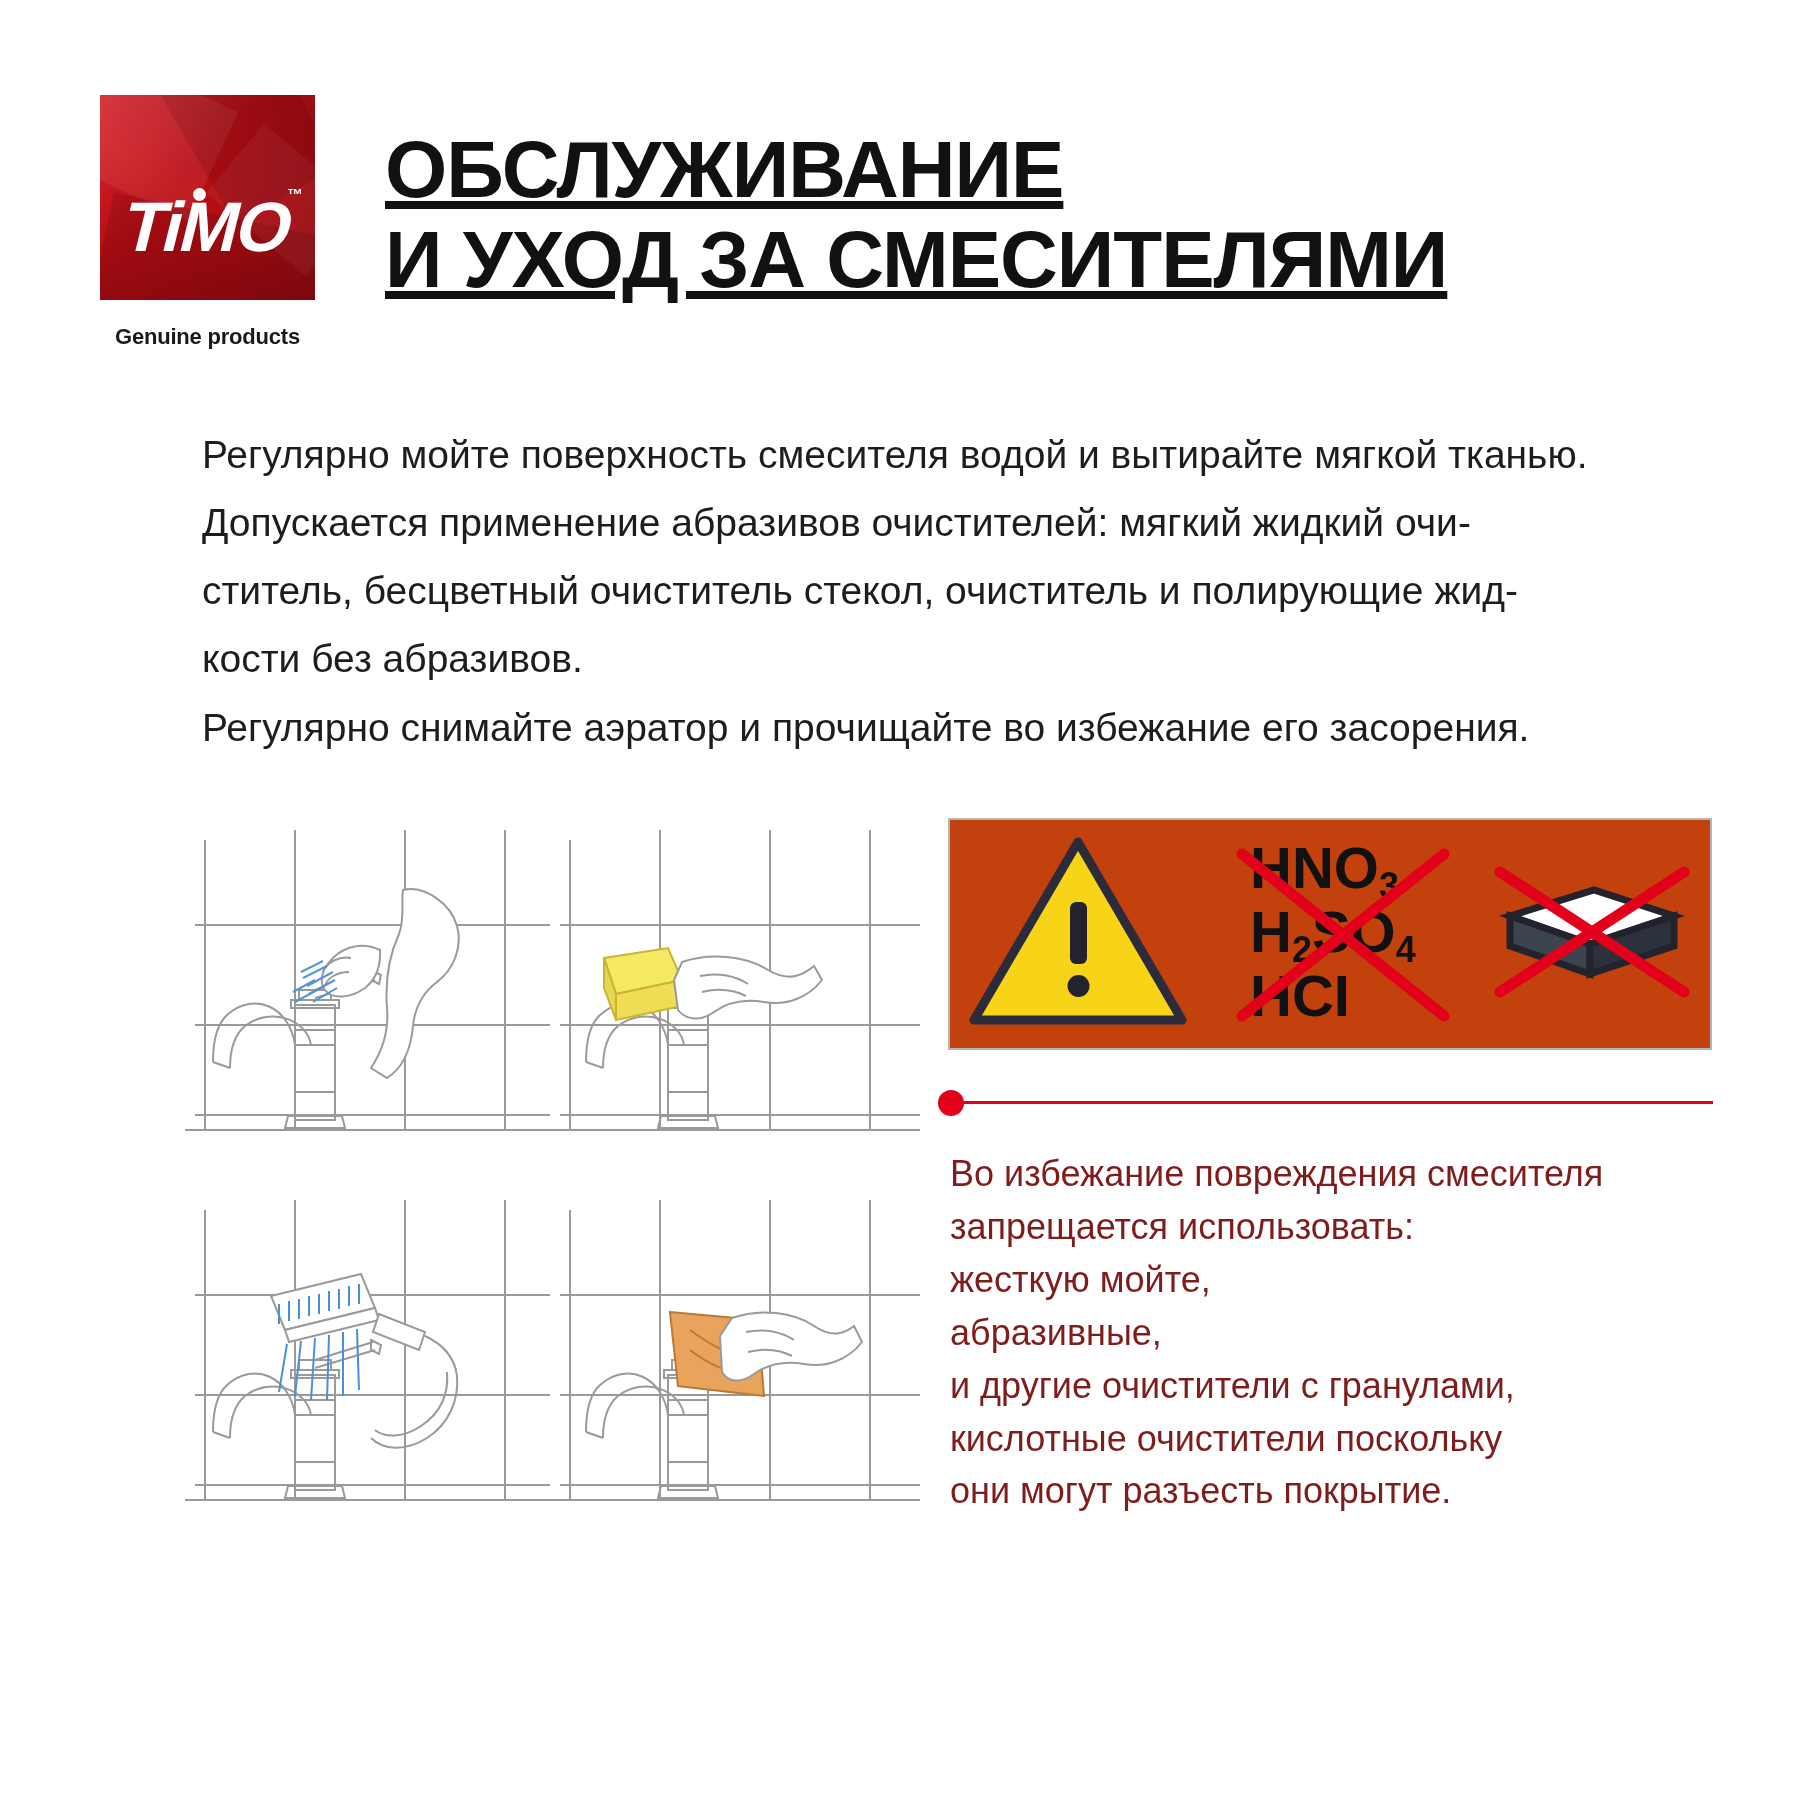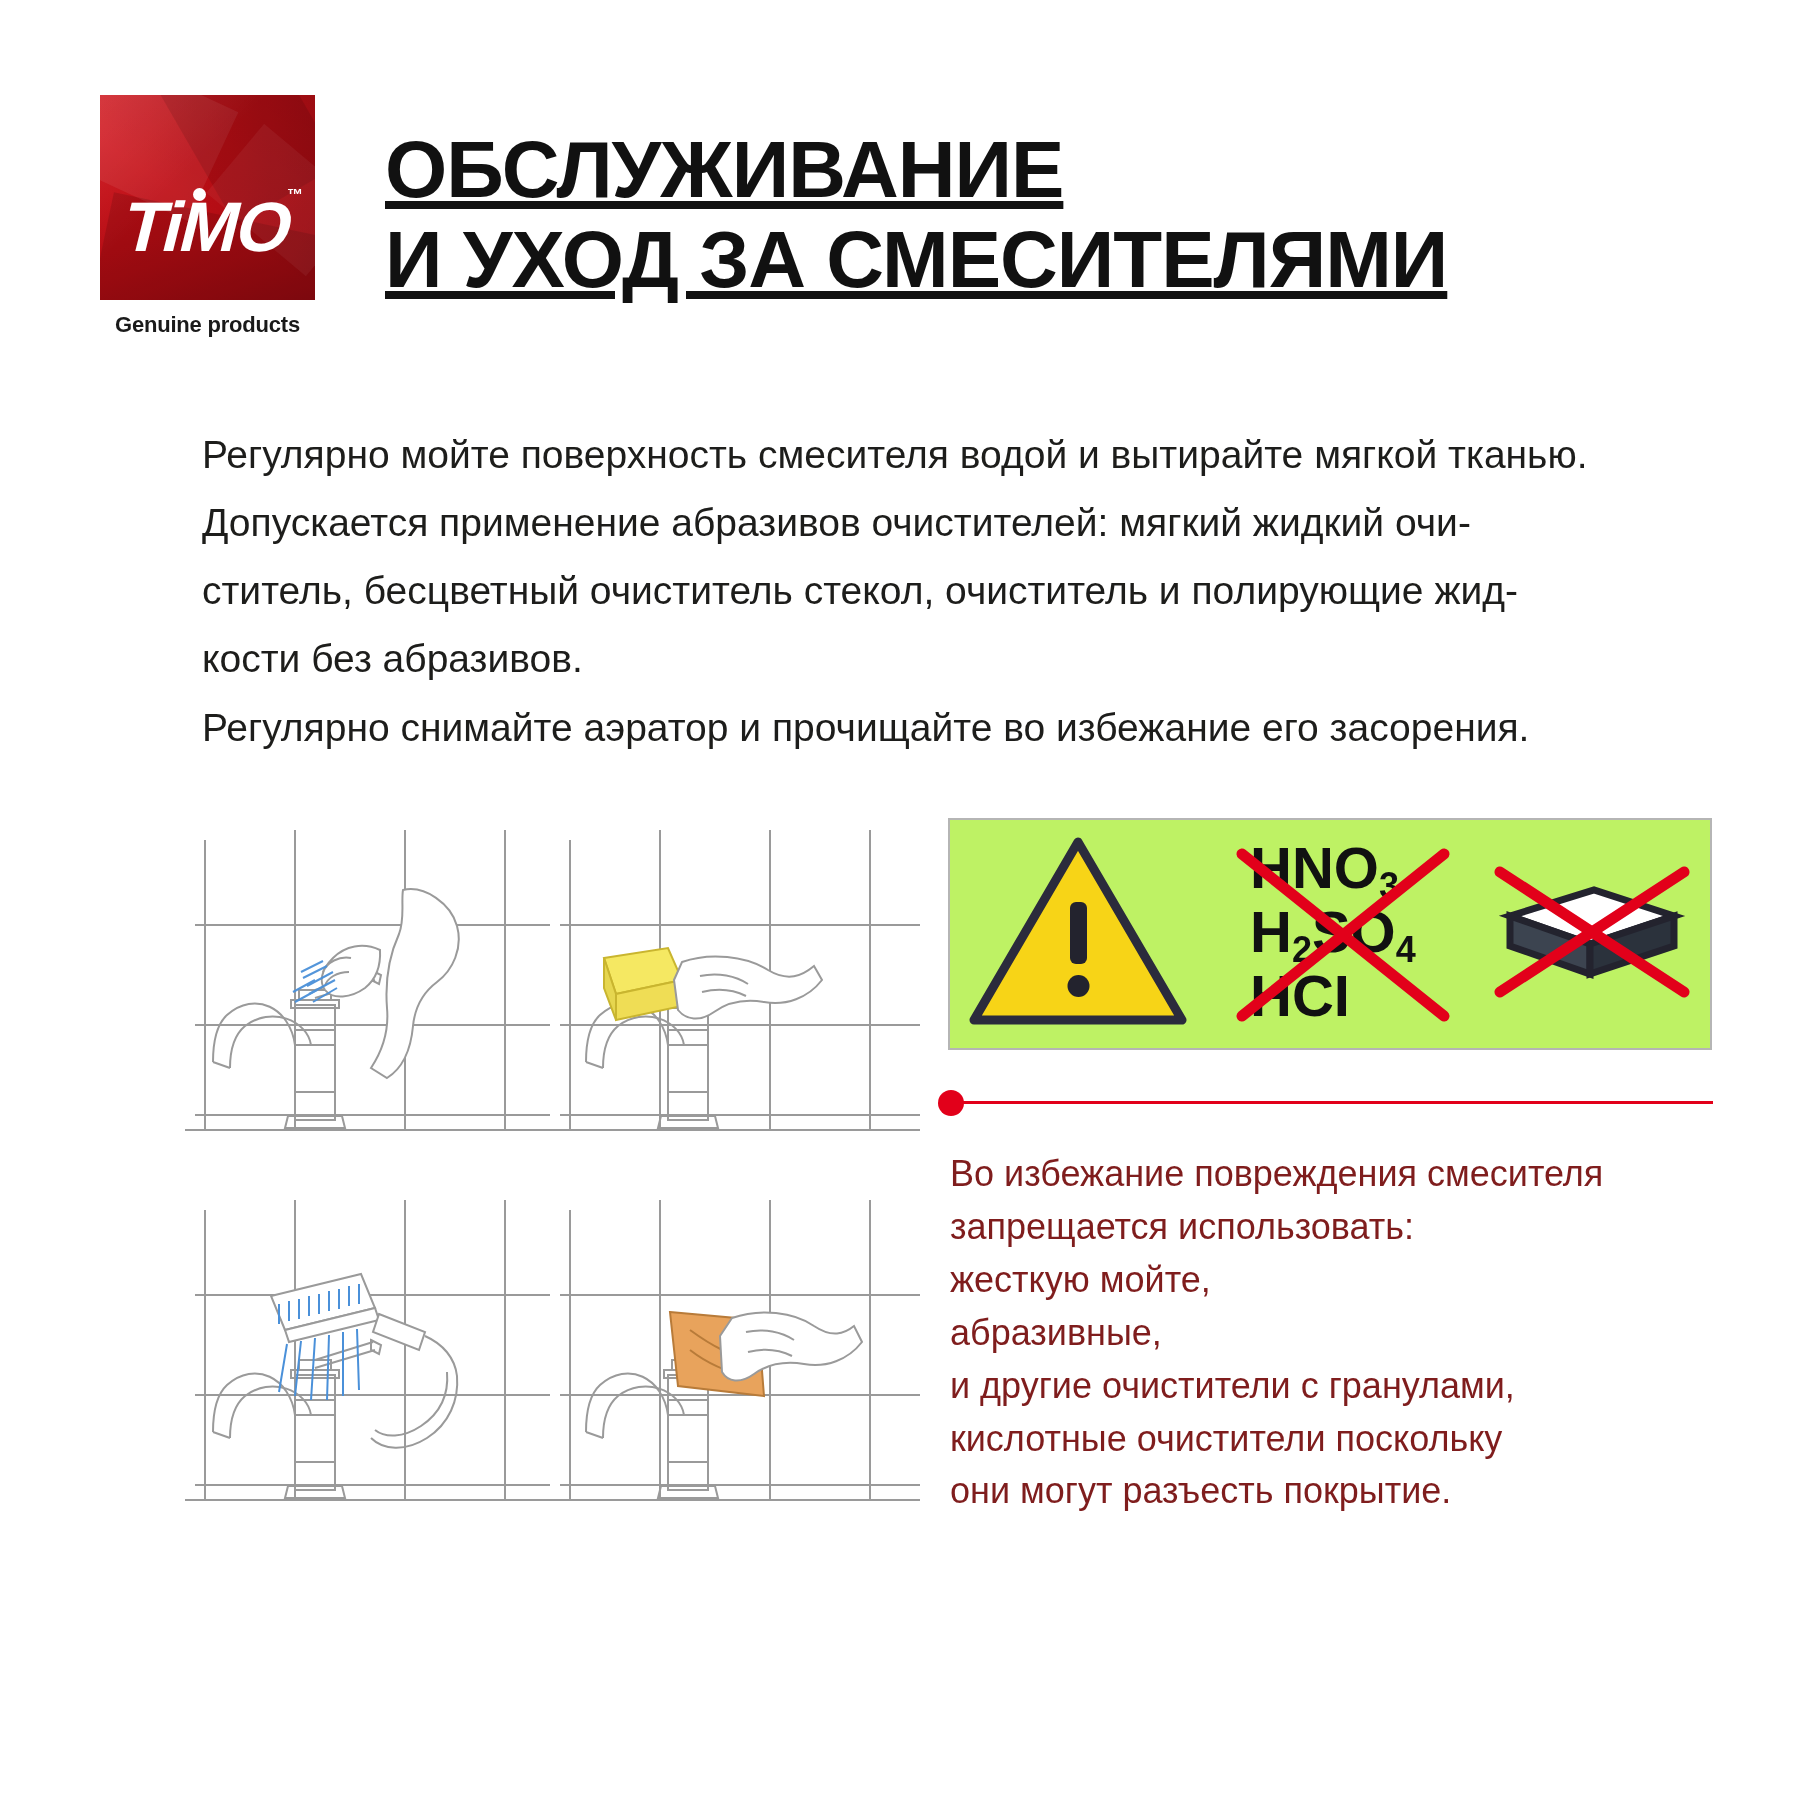--- a/index.html
+++ b/index.html
@@ -89,7 +89,7 @@
     font-size: 22px;
     font-weight: bold;
     color: #1a1a1a;
-    margin-top: 12px;
+    margin-top: 24px;
     letter-spacing: -0.2px;
   }
 

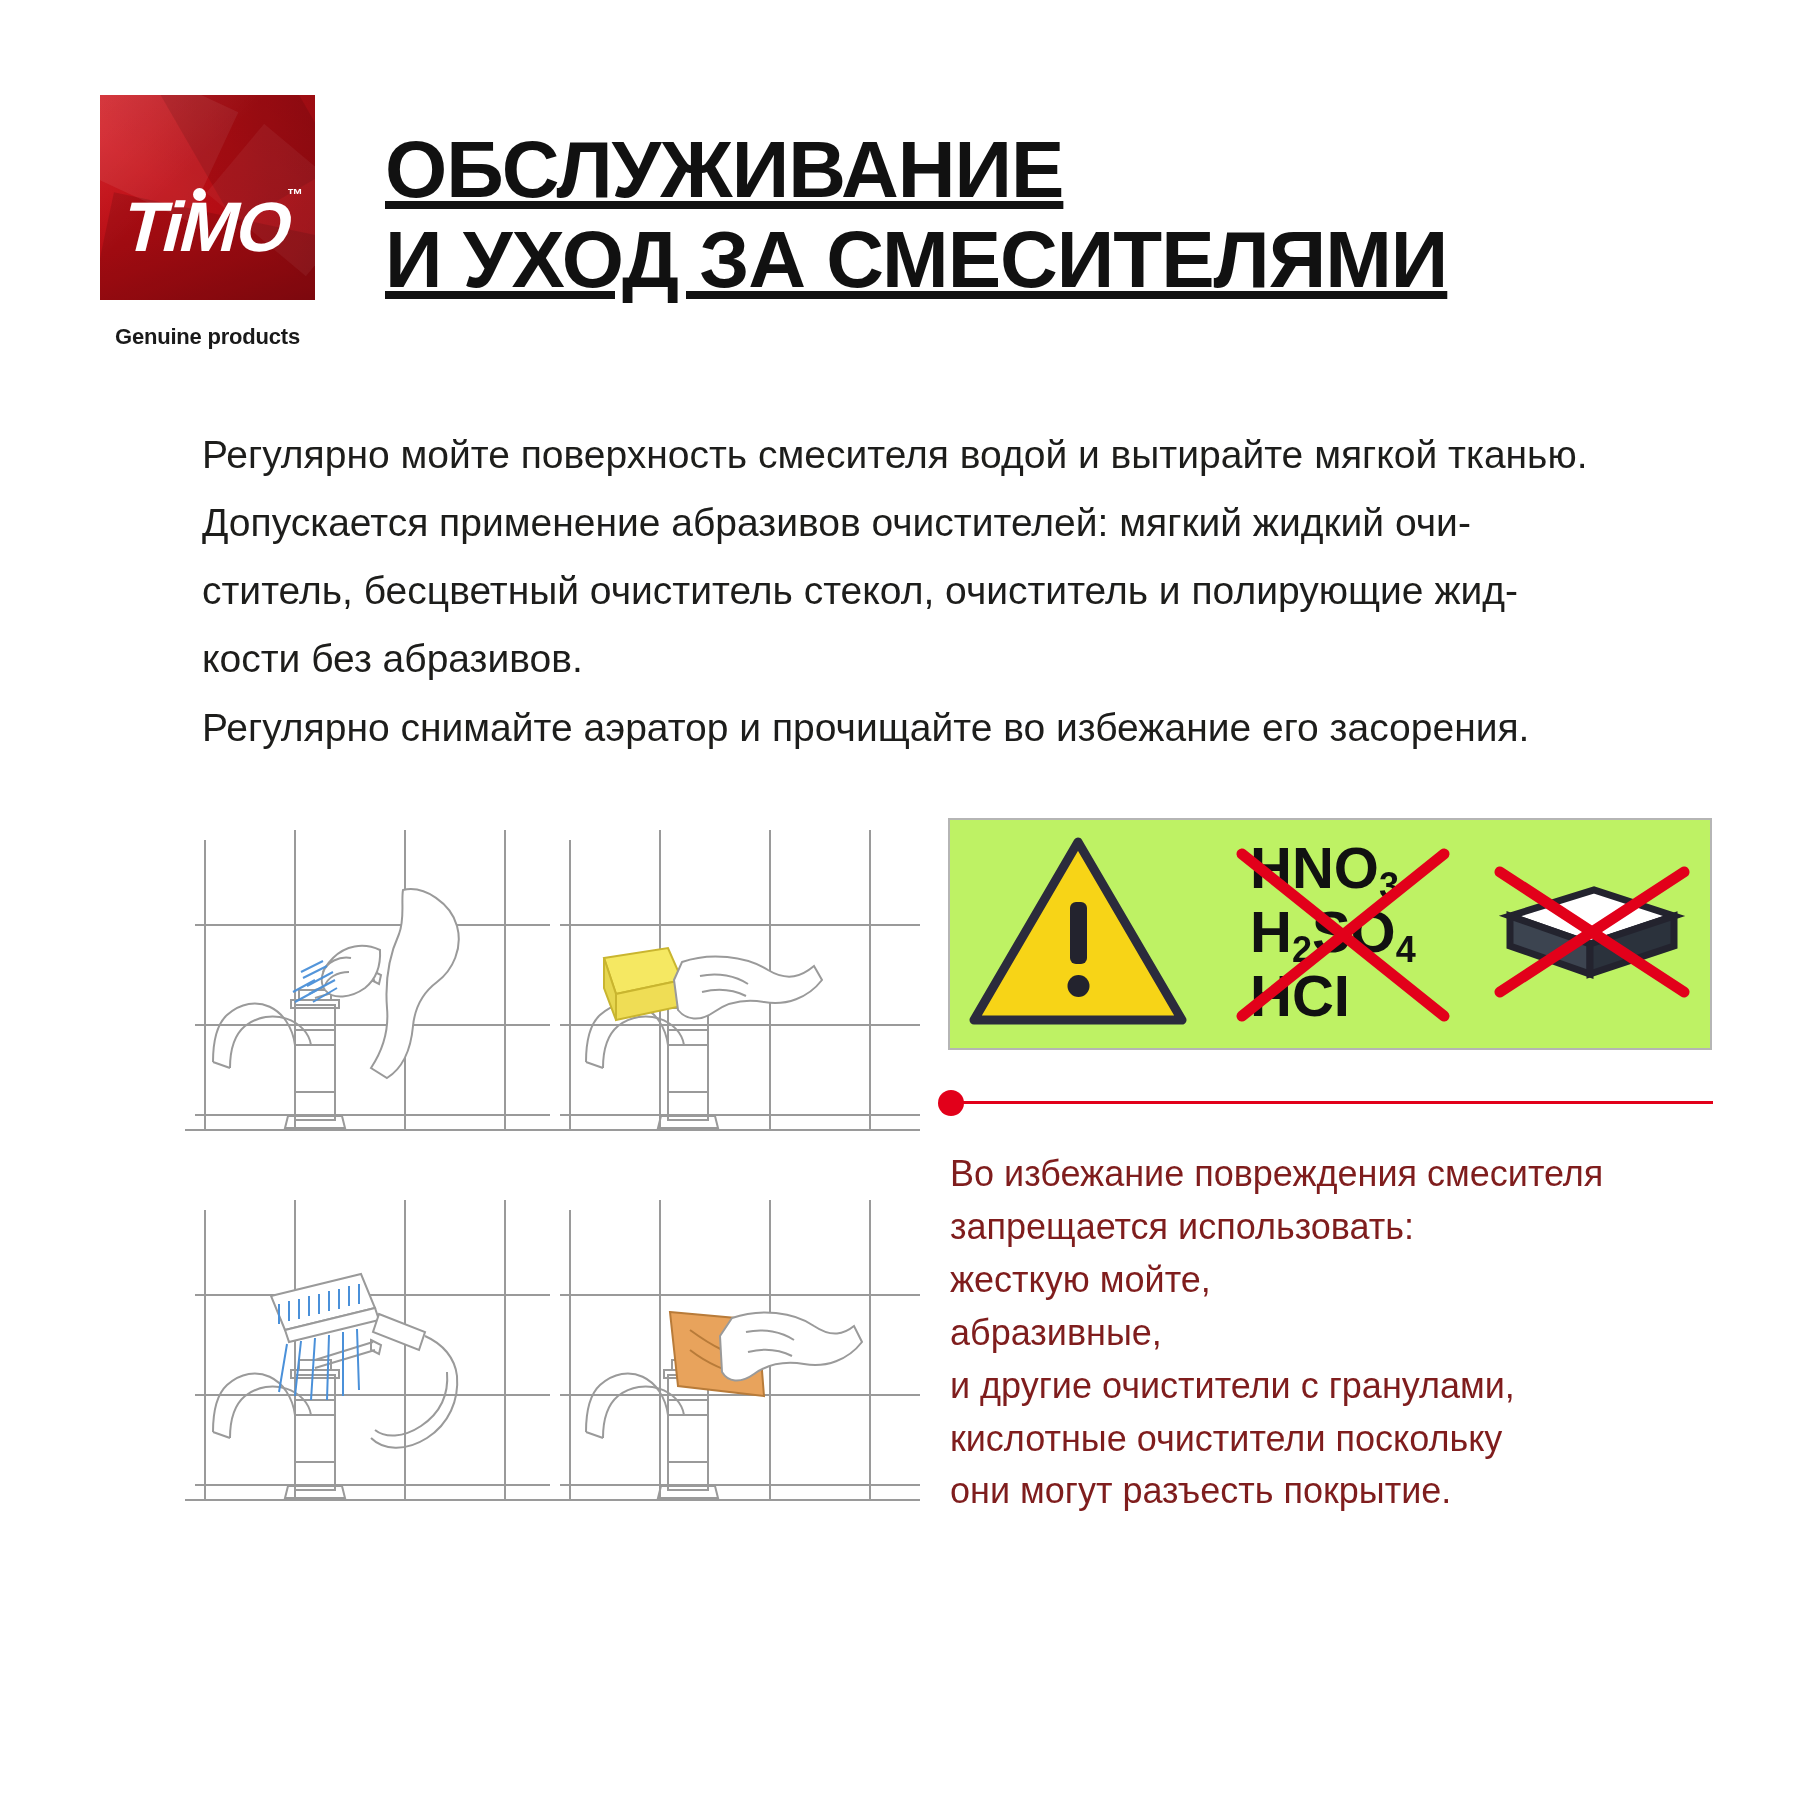--- a/index.html
+++ b/index.html
@@ -140,7 +140,7 @@
     width: 760px;
     height: 228px;
     border: 2px solid #b5b5b5;
-    background: #bef264;
+    background: #c2410c;
   }
 
   

